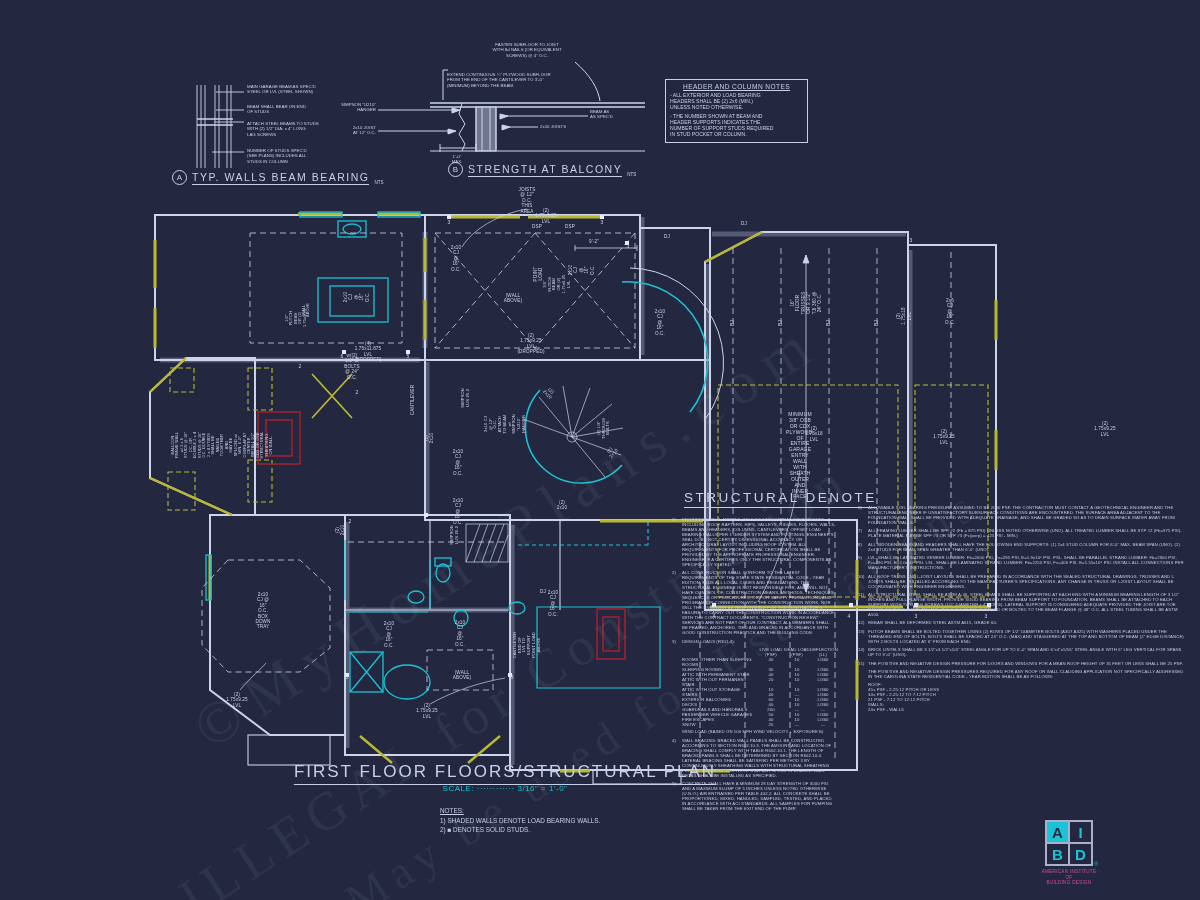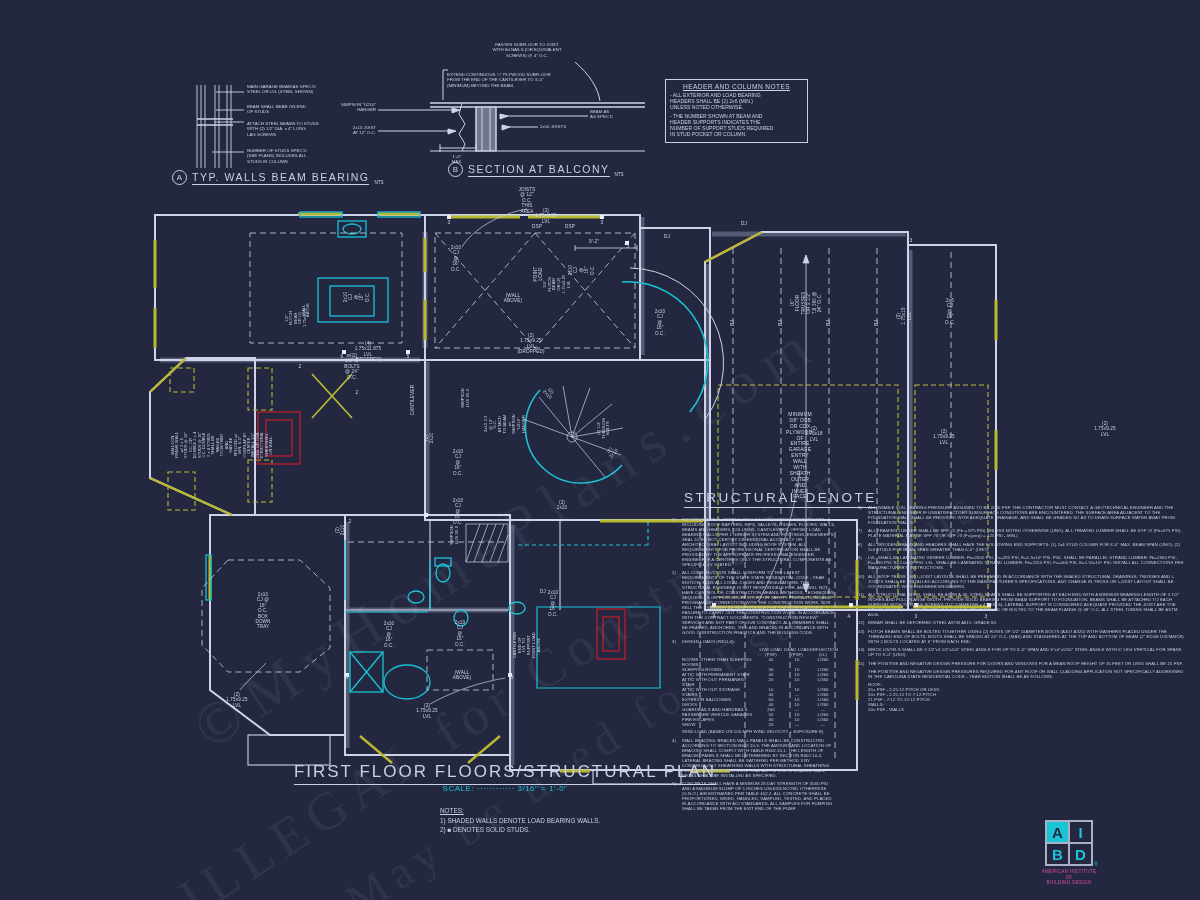--- a/index.html
+++ b/index.html
@@ -244,7 +244,7 @@
   </div>
   <div class="det-title" style="left:448px;top:162px;">
     <span class="bub">B</span>
-    <span class="dt">SECTION AT BALCONY</span>
+    <span class="dt">STRENGTH AT BALCONY</span>
     <span class="nts">NTS</span>
   </div>
   <div class="ann c" style="left:527px;top:42px;">FASTEN SUBFLOOR TO JOIST

